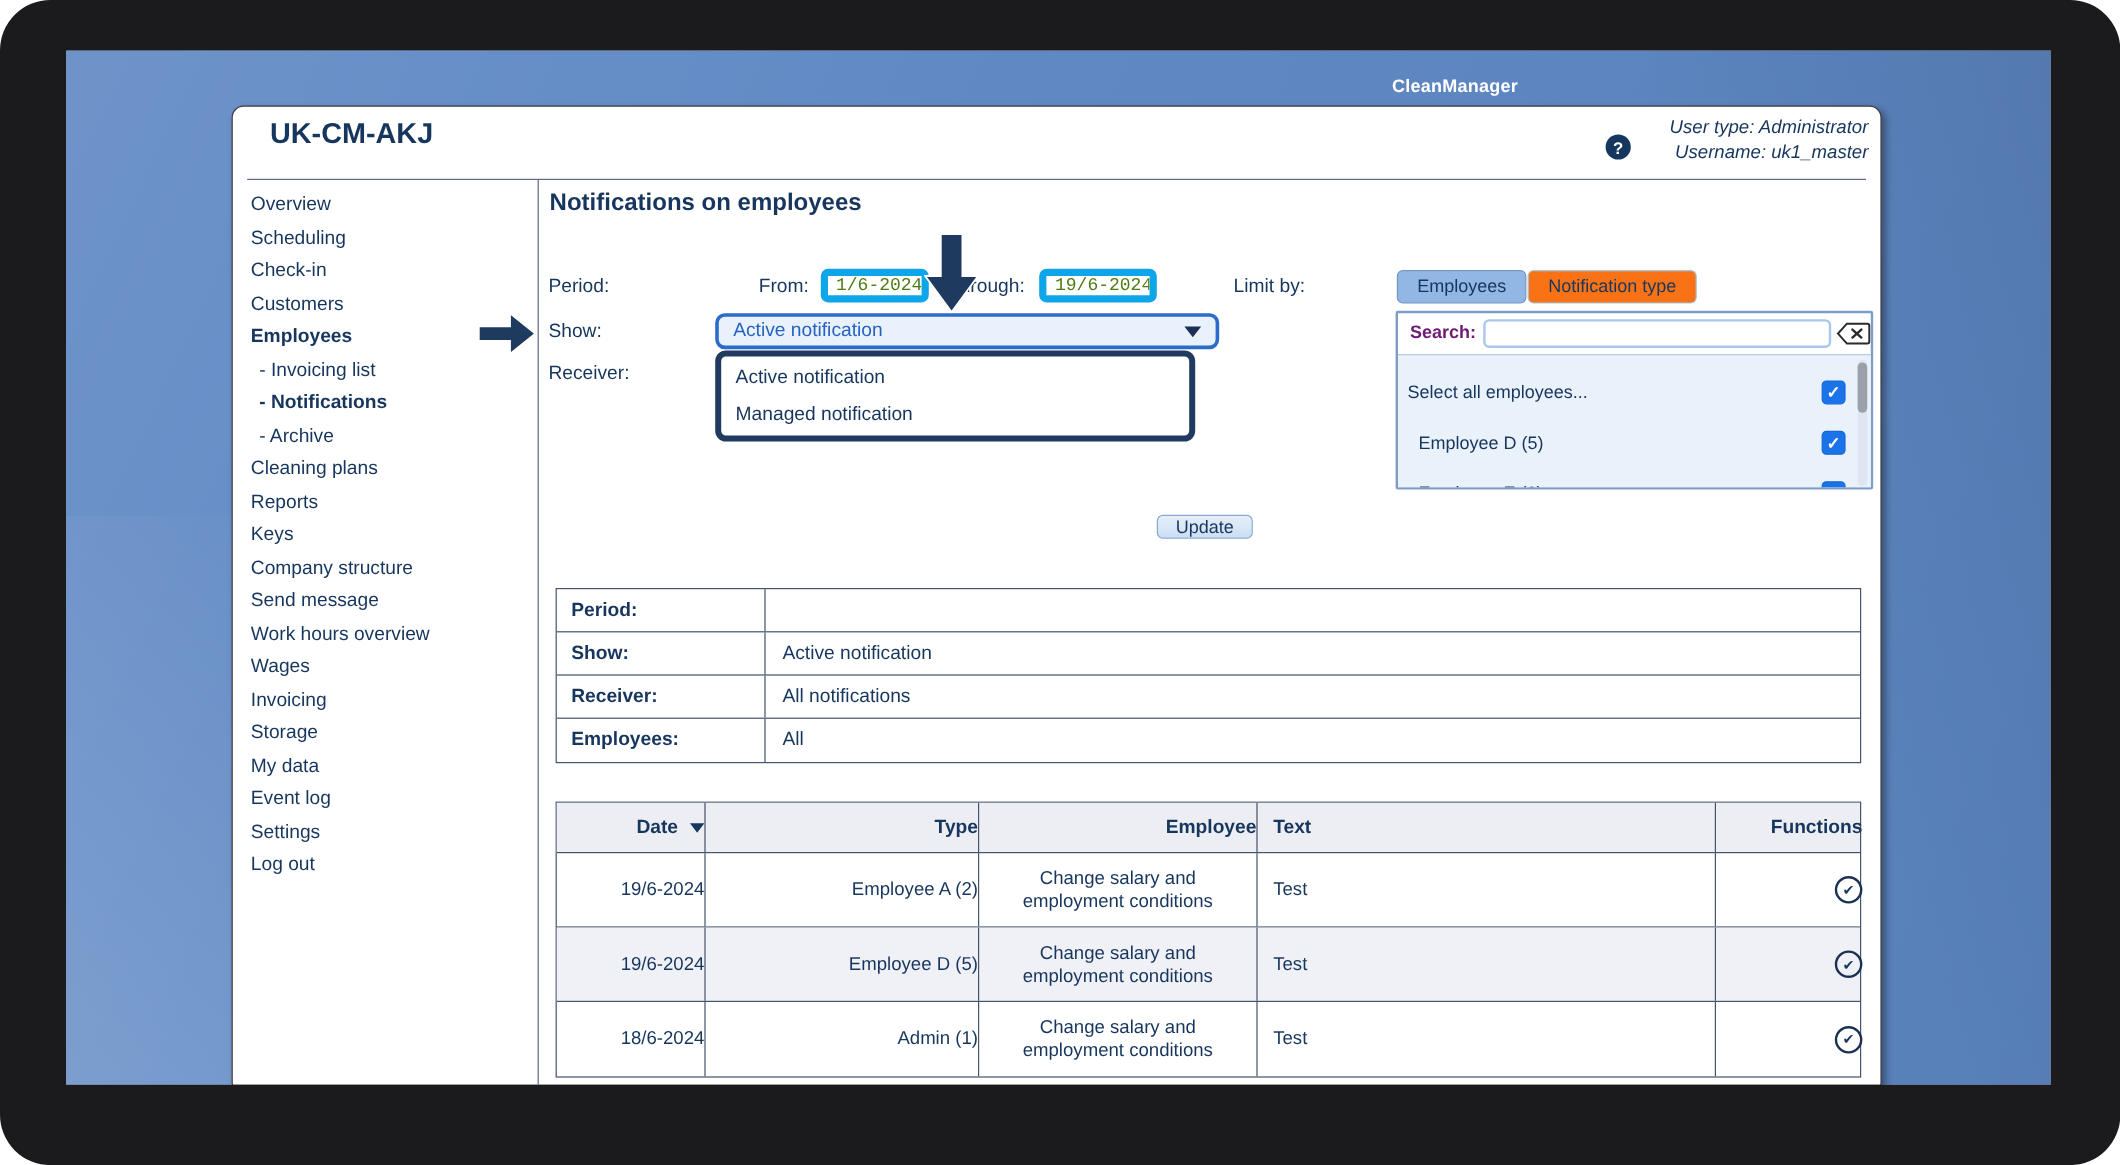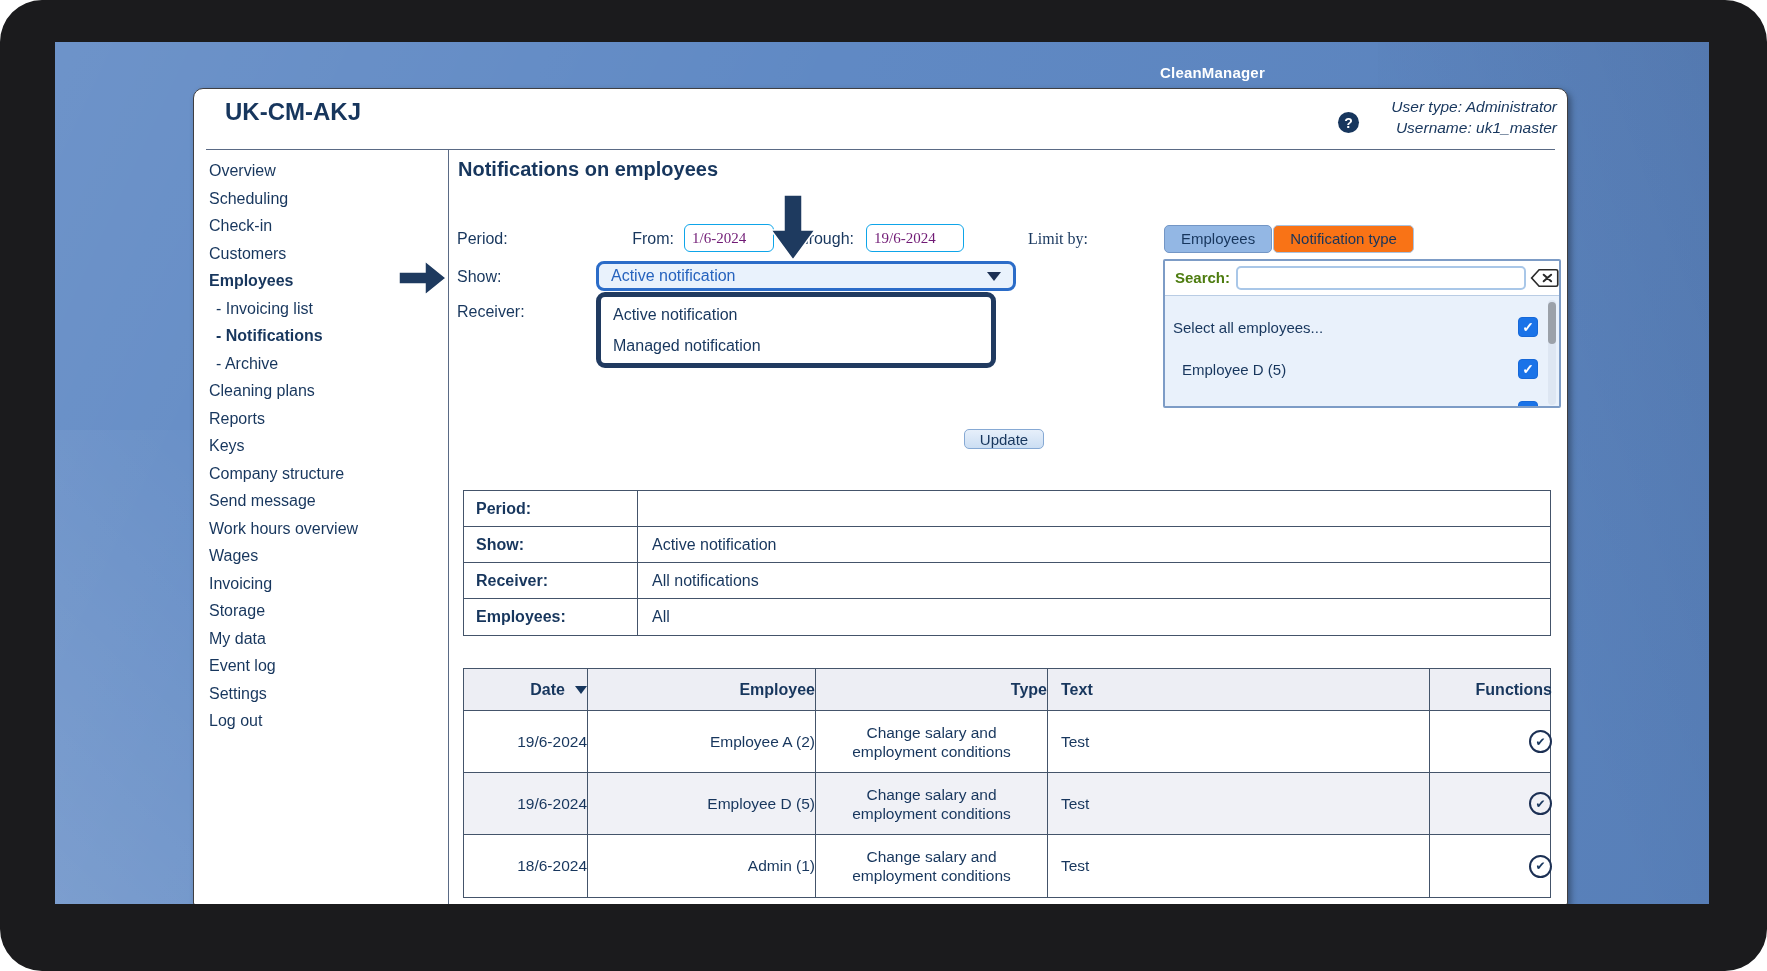--- a/index.html
+++ b/index.html
@@ -47,8 +47,8 @@
   
   .flabel { position:absolute; font-size:16px; color:#17365d; line-height:28px; height:28px; }
 
-  .date-input { position:absolute; top:135px; height:28px; border:1px solid #0ea5e9; border-radius:6px;
-                font-family:Liberation Serif, serif; font-size:15px; color:#701a75; padding-left:7px;
+  .date-input { position:absolute; top:135px; height:28px; border:6px solid #0ea5e9; border-radius:6px;
+                font-family:Liberation Mono, monospace; font-size:15px; color:#4d7c0f; padding-left:7px;
                 background:#fff; outline:none; }
 
   

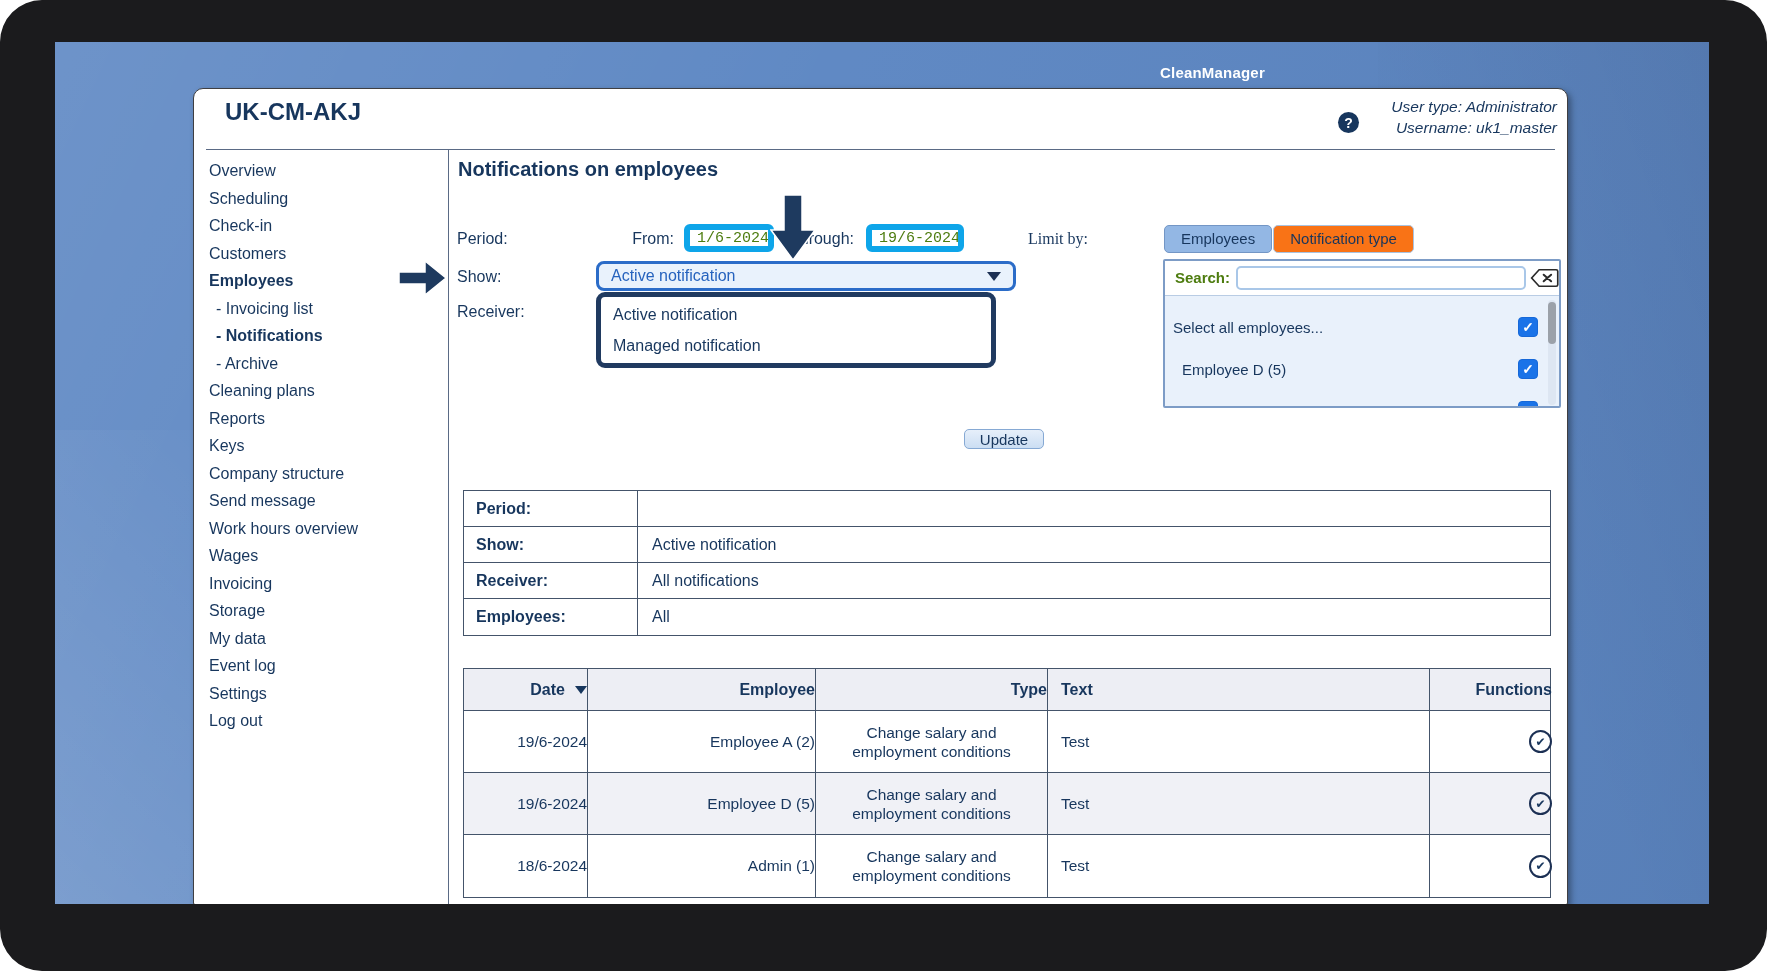--- a/index.html
+++ b/index.html
@@ -170,7 +170,7 @@
     <input class="date-input" style="left: 490px; width: 90px;" value="1/6-2024">
     <div class="flabel" style="left:590px; top:136px; width:70px; text-align:right;">through:</div>
     <input class="date-input" style="left: 672px; width: 98px;" value="19/6-2024">
-    <div class="flabel" style="left:834px; top:136px;font-family:Liberation Serif, serif;">Limit by:</div>
+    <div class="flabel" style="left:834px; top:136px;">Limit by:</div>
     <div class="tabs" id="limit-tabs">
         <div class="tab selected">Employees</div>
         <div class="tab">Notification type</div>

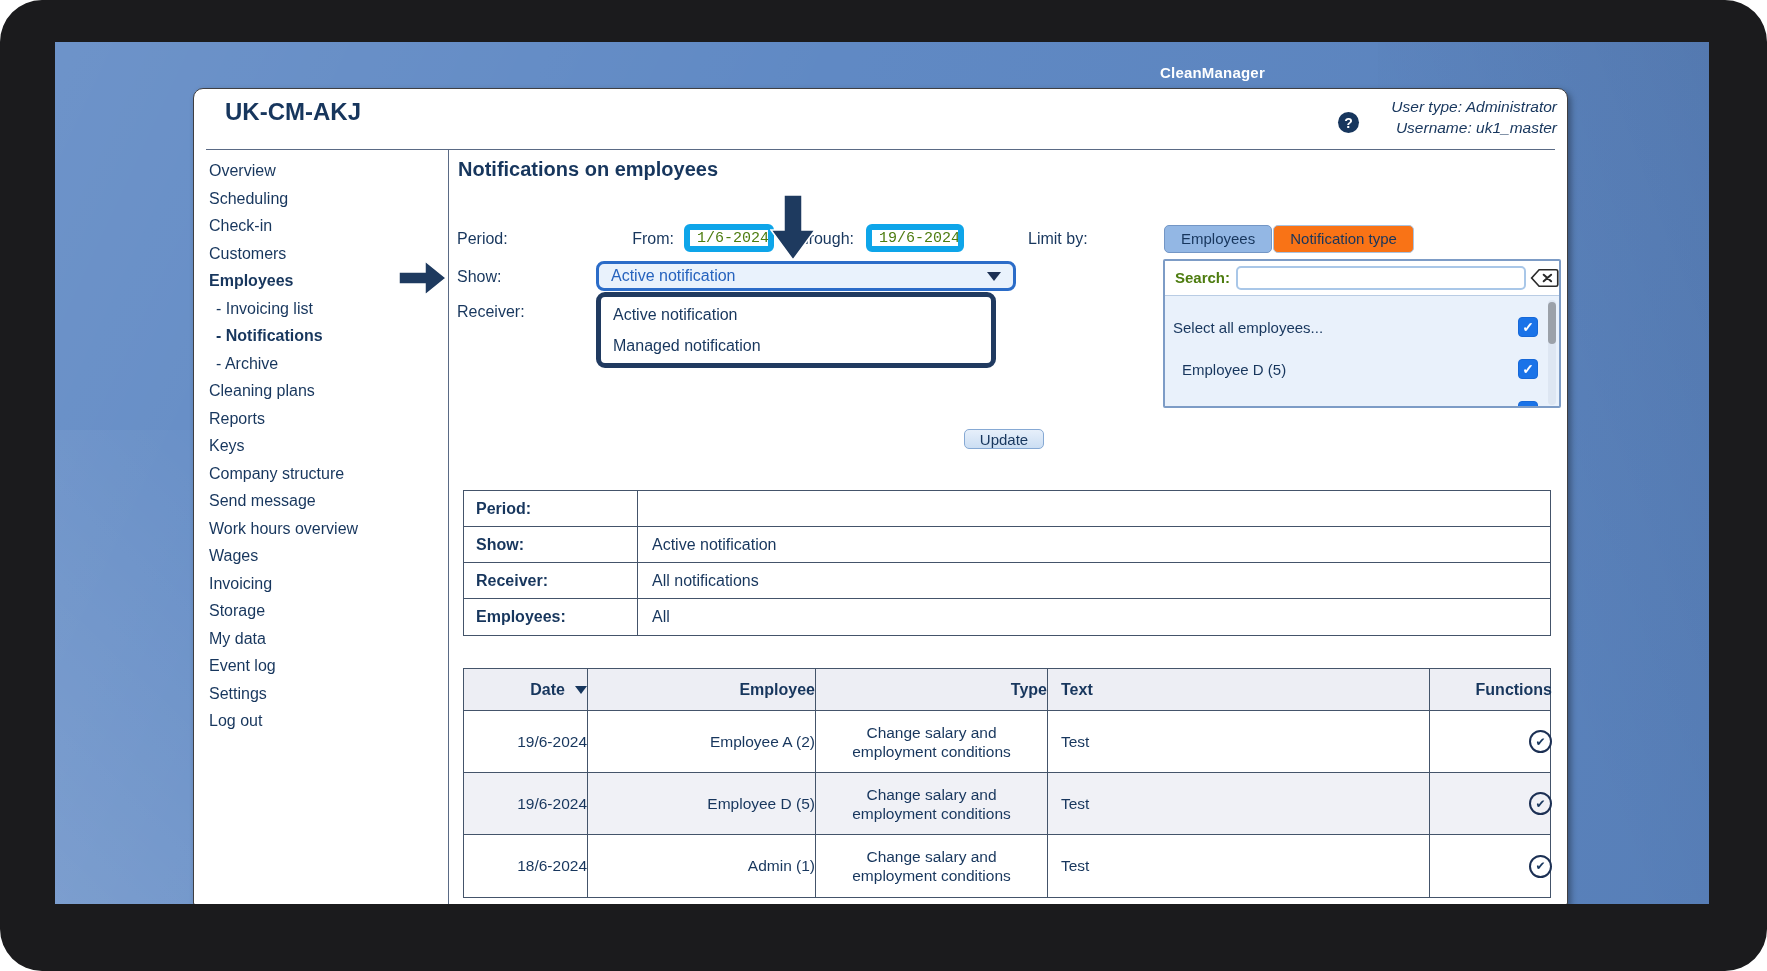--- a/index.html
+++ b/index.html
@@ -75,7 +75,7 @@
   
   .panel { position:absolute; left:969px; top:170px; width:398px; height:149px; background:#fff;
            border:2px solid #7d9cc6; border-radius:2px; }
-  .search-label { position:absolute; left:10px; top:0; line-height:33px; font-size:15px; font-weight:bold; color:#4d7c0f; }
+  .search-label { position:absolute; left:10px; top:0; line-height:33px; font-size:15px; font-weight:bold; color:#701a75; }
   .search-input { position:absolute; left:71px; top:5px; width:290px; height:24px; border:2px solid #a9c7e8;
                   border-radius:5px; background:#fff; outline:none; font-family:"Liberation Sans",sans-serif;
                   font-size:14px; color:#17365d; padding-left:6px; }

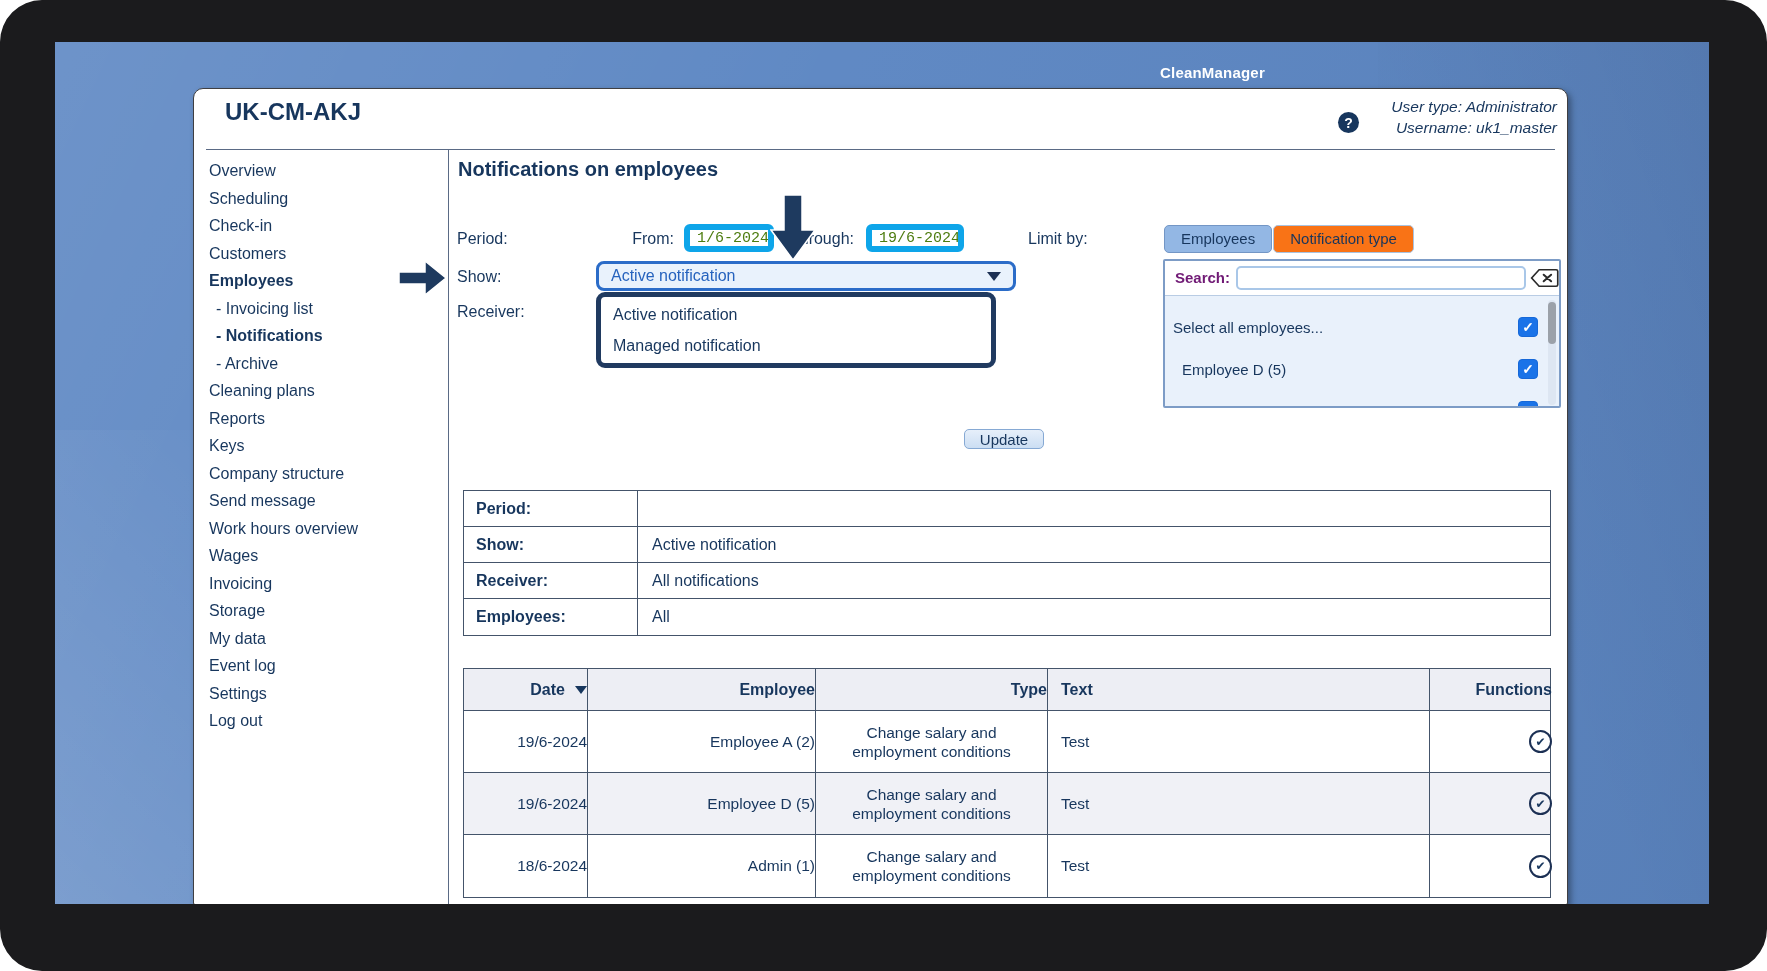--- a/index.html
+++ b/index.html
@@ -254,8 +254,8 @@
     <div class="dtable" id="data-table">
         <div class="t-head">
           <div class="cell">Date<span class="sort-caret"></span></div>
+          <div class="cell">Type</div>
           <div class="cell">Employee</div>
-          <div class="cell">Type</div>
           <div class="cell text-cell">Text</div>
           <div class="cell">Functions</div>
         </div>

